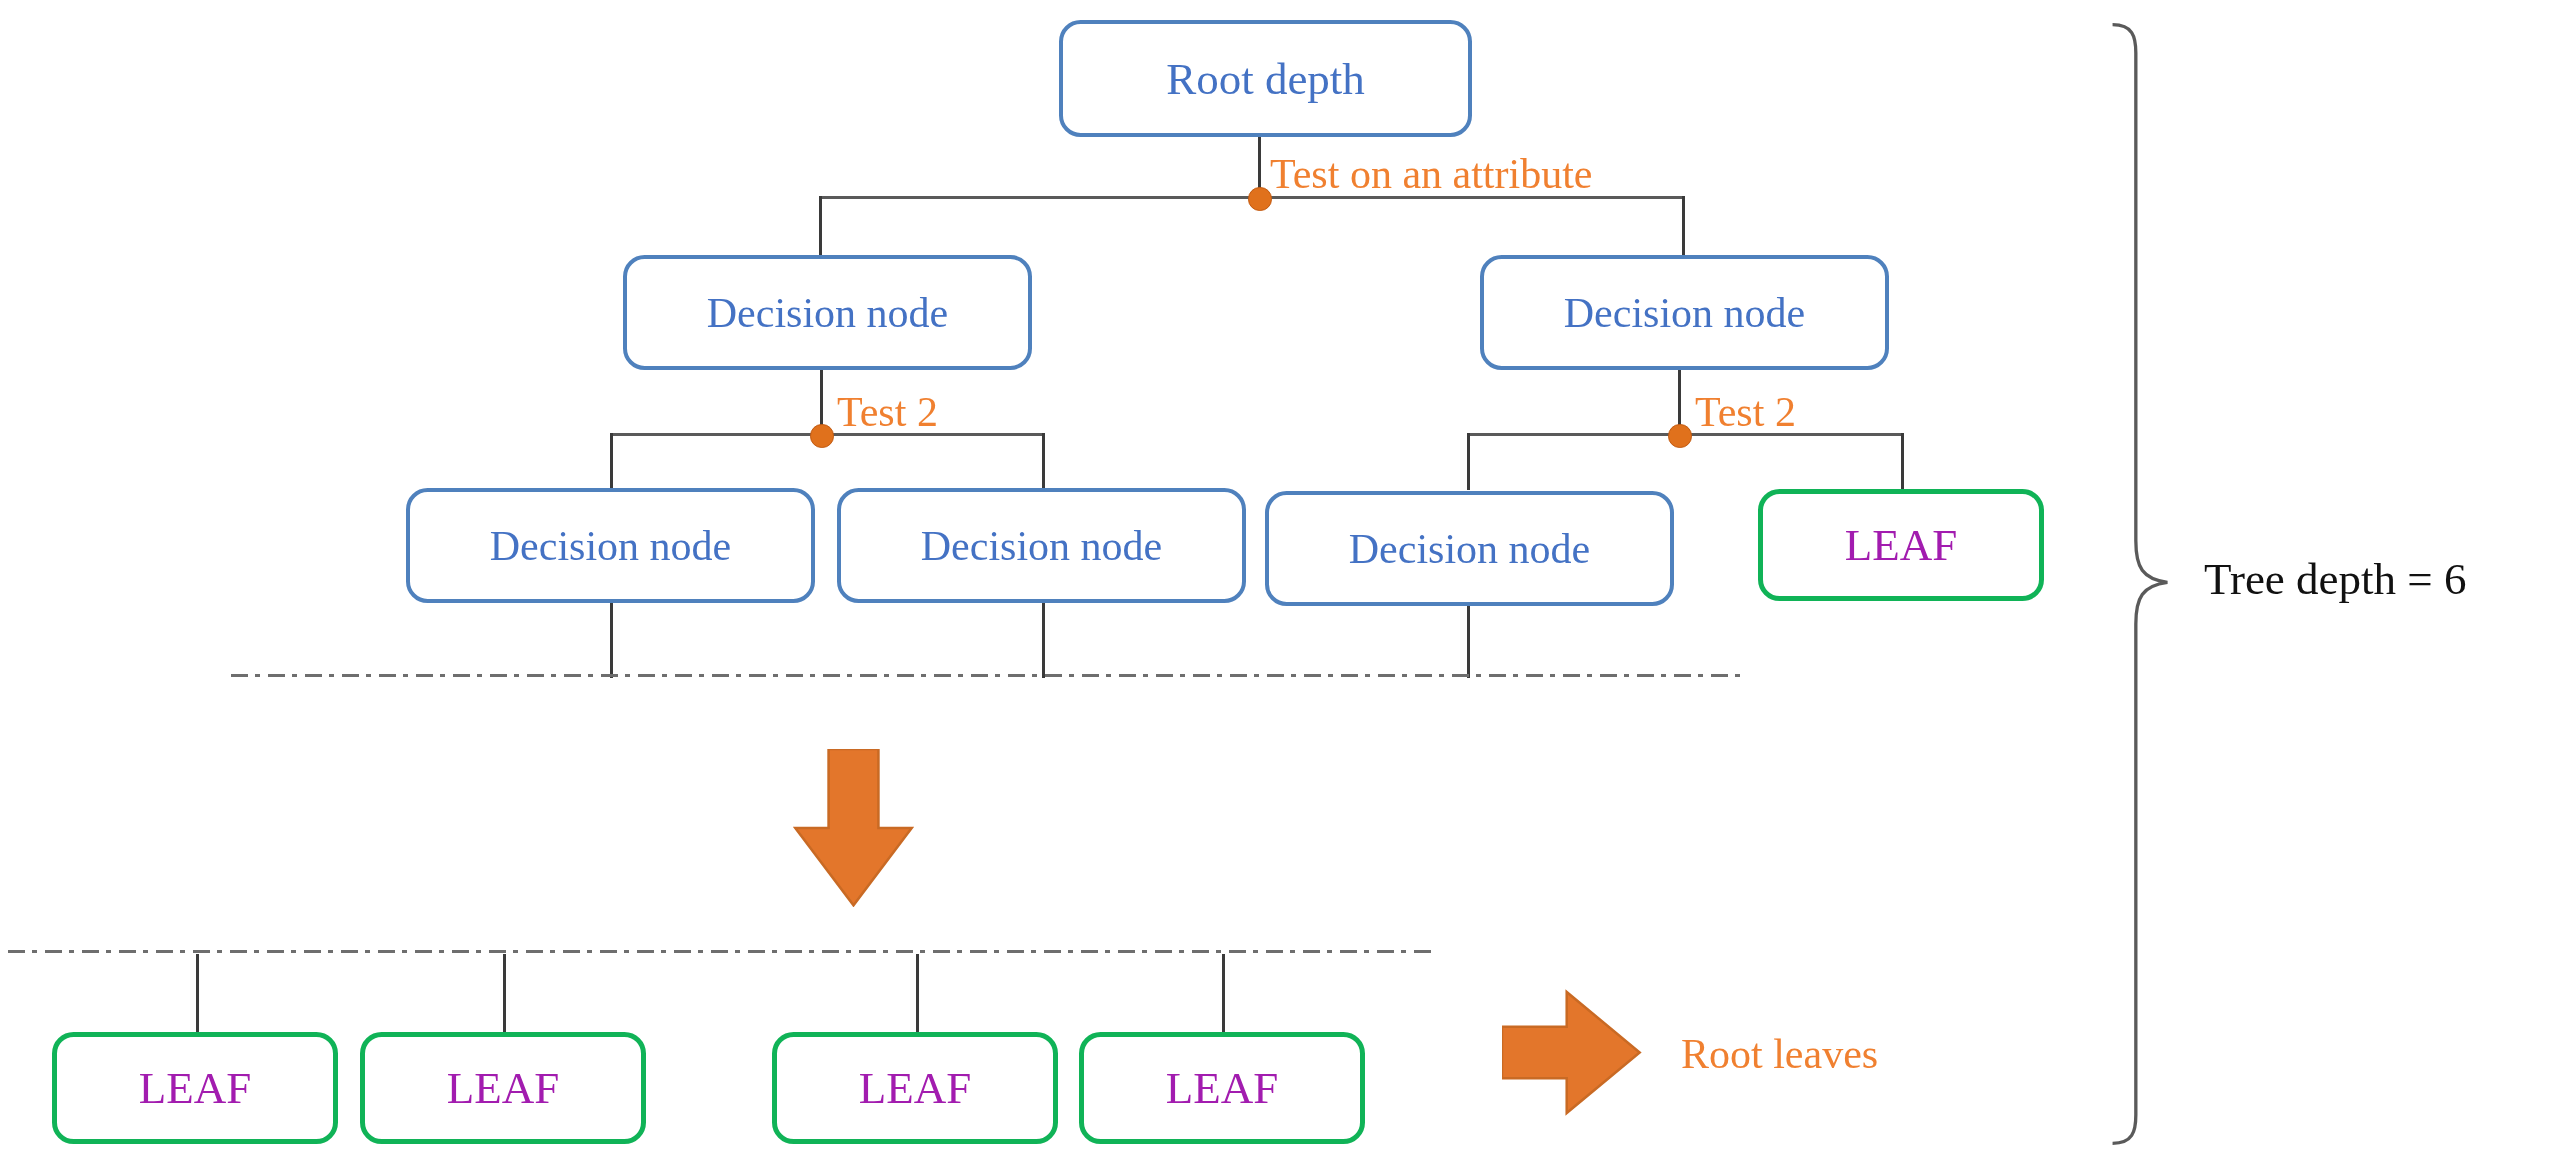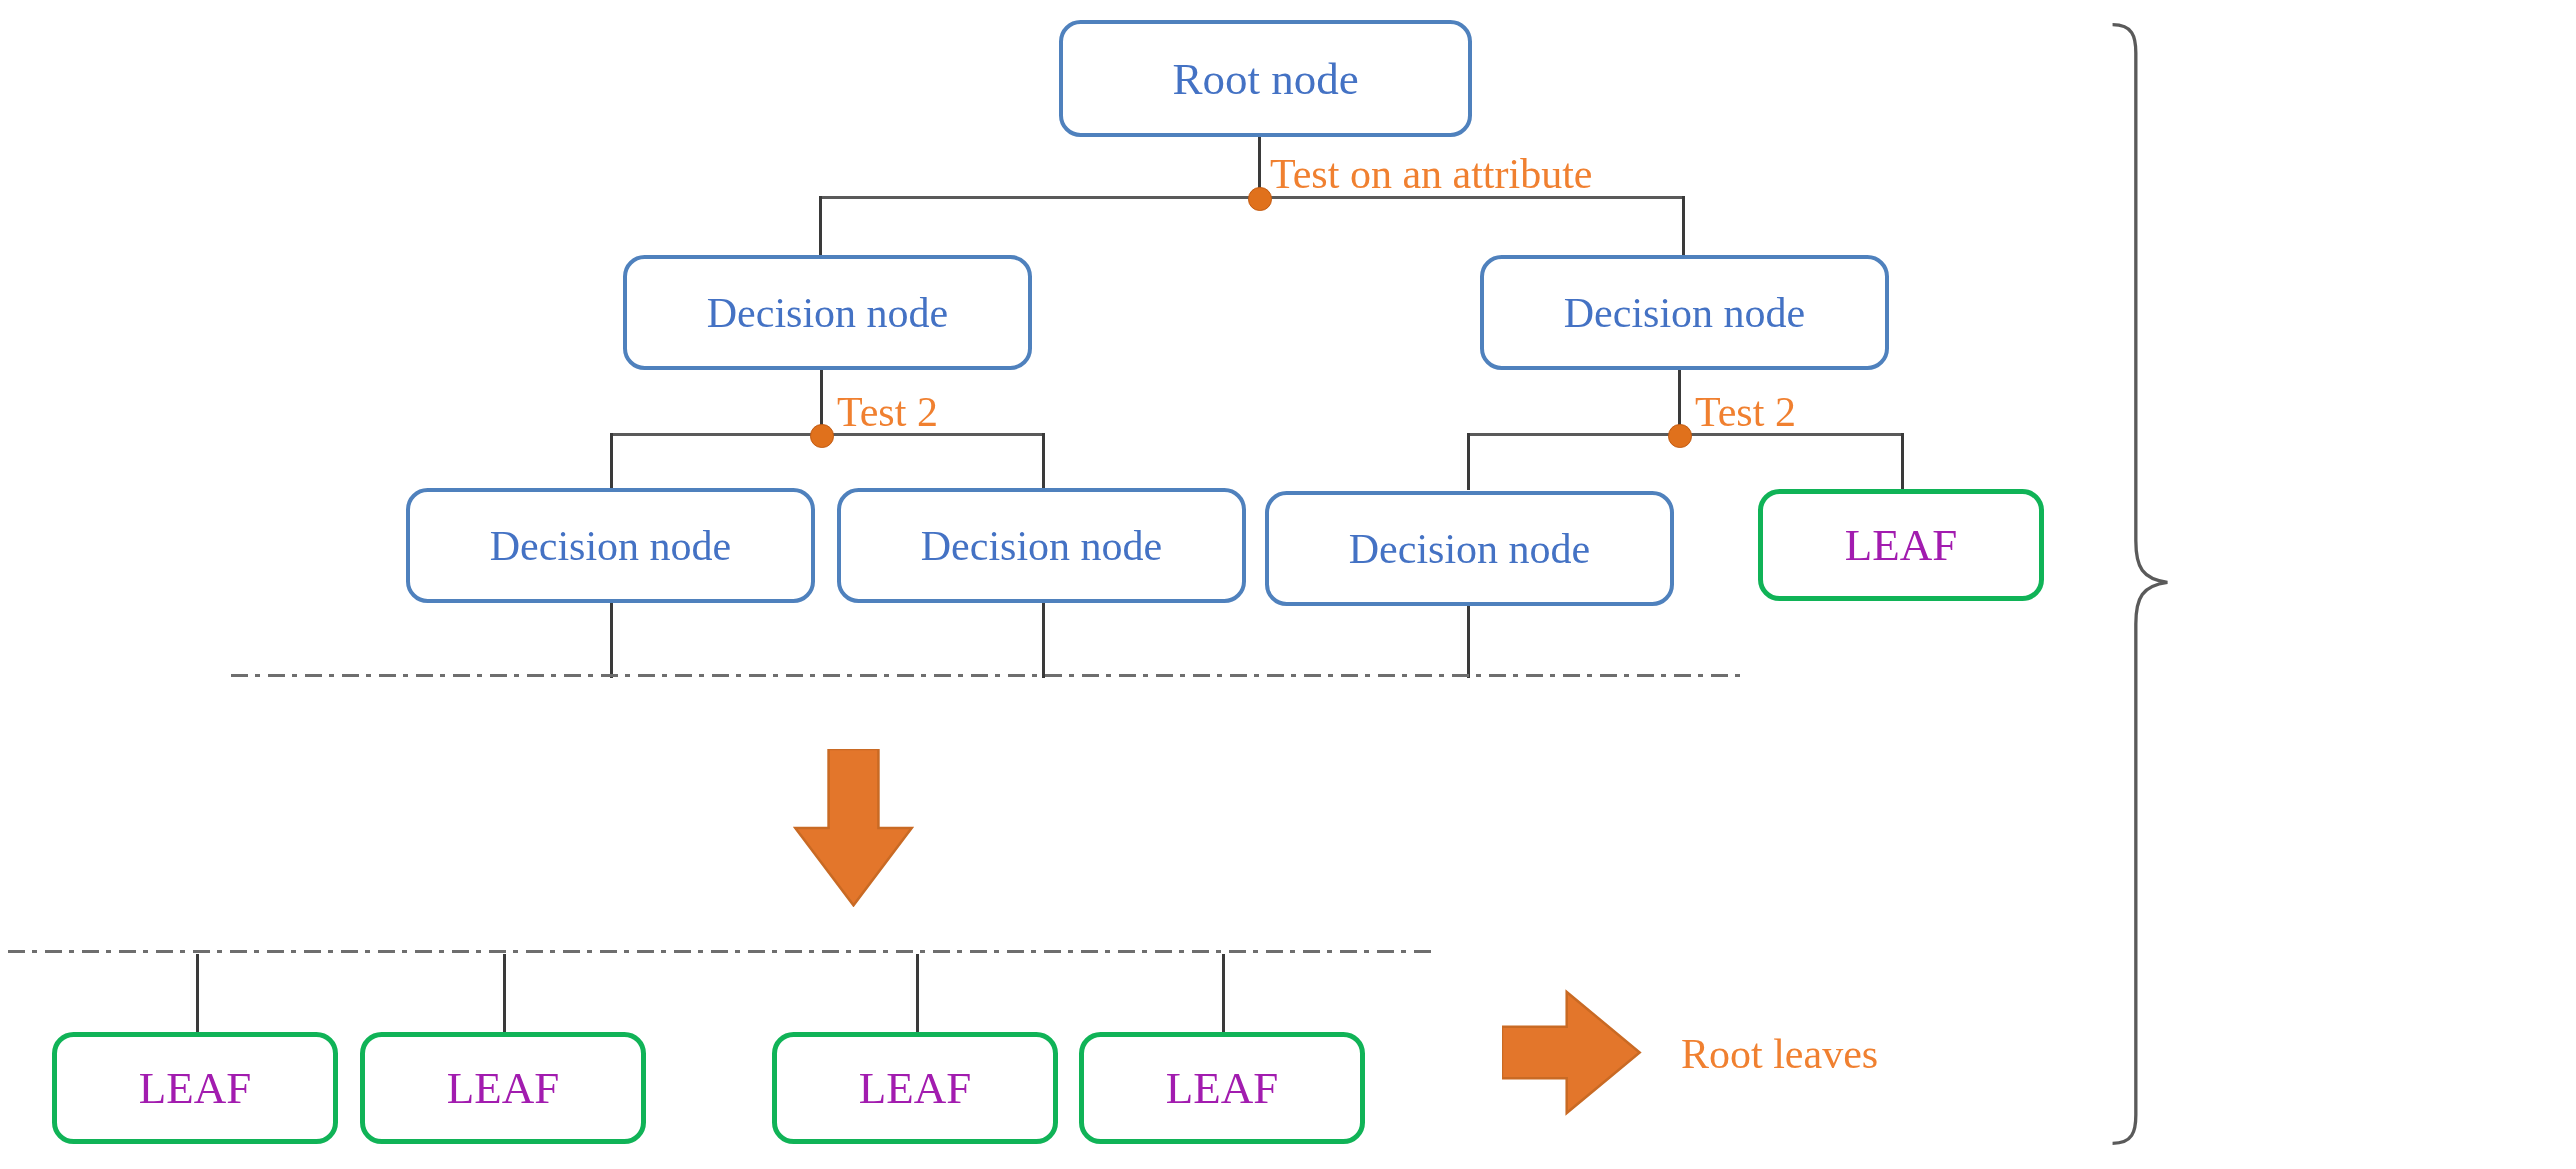--- a/index.html
+++ b/index.html
@@ -119,7 +119,7 @@
 <div id="canvas">
 
   <div class="node decision" style="left:1059px; top:20px; width:413px; height:117px; font-size:45px;">
-    <span>Root node</span>
+    <span>Root depth</span>
   </div>
 
   <div class="vline" style="left:1258px; top:136px; width:2.5px; height:62px;"></div>

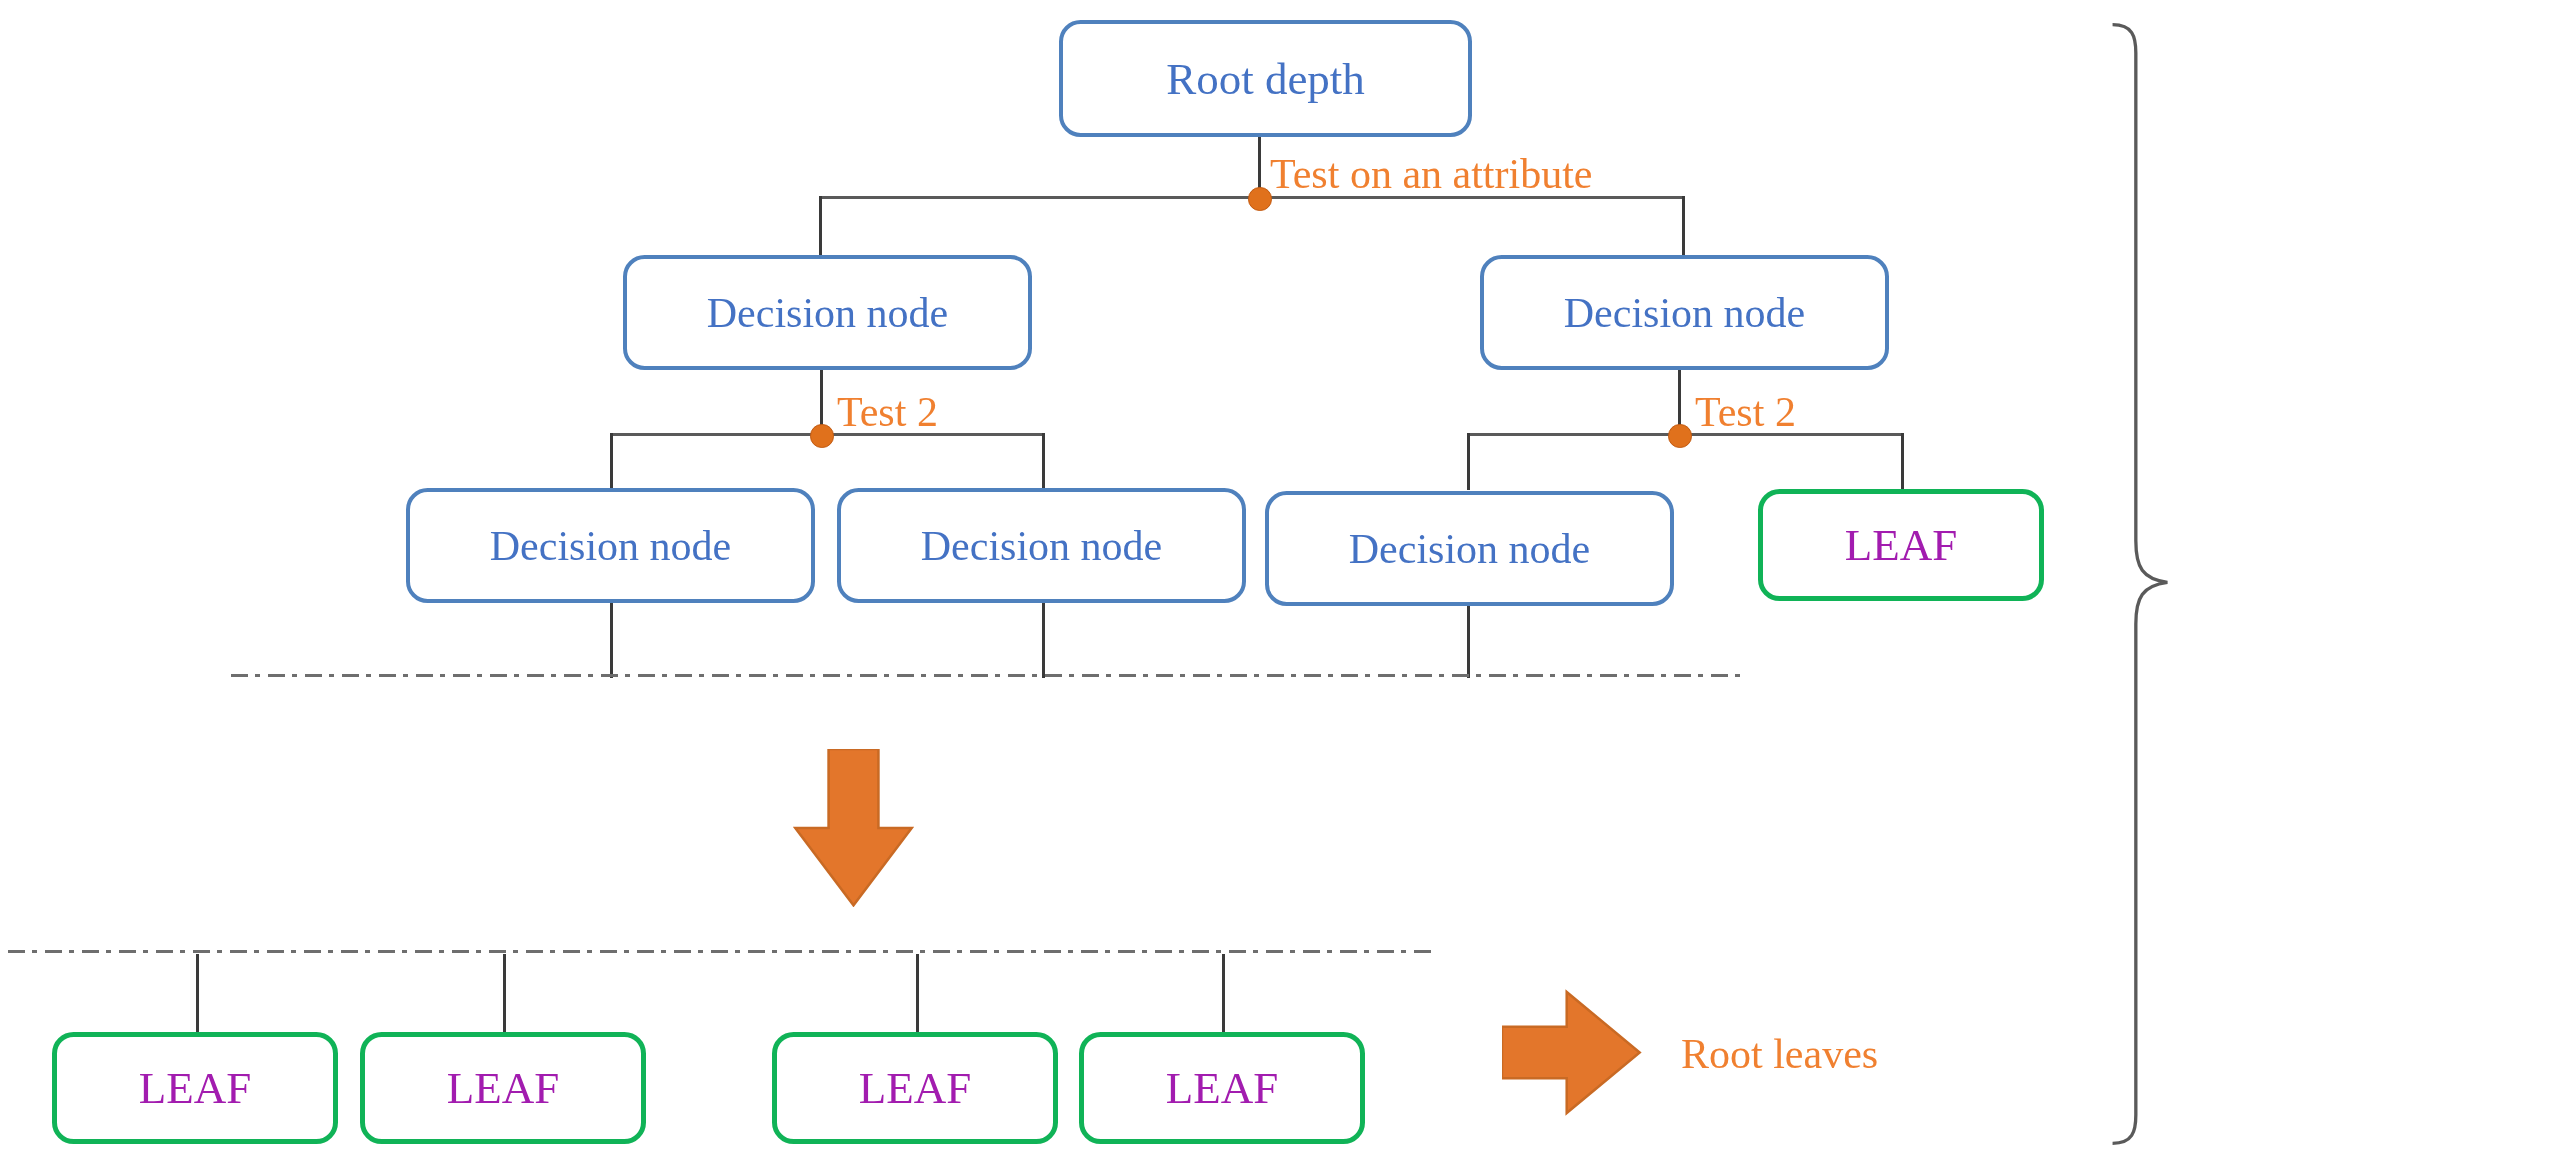--- a/index.html
+++ b/index.html
@@ -221,6 +221,7 @@
              C 66,1350 62,1364 38,1364" fill="none" stroke="#5A5A5A" stroke-width="4"></path>
   </svg>
 
+  <div class="depth-label" style="left:2204px; top:553px; font-size:45px;">Tree depth = 6</div>
 
 </div>
 

